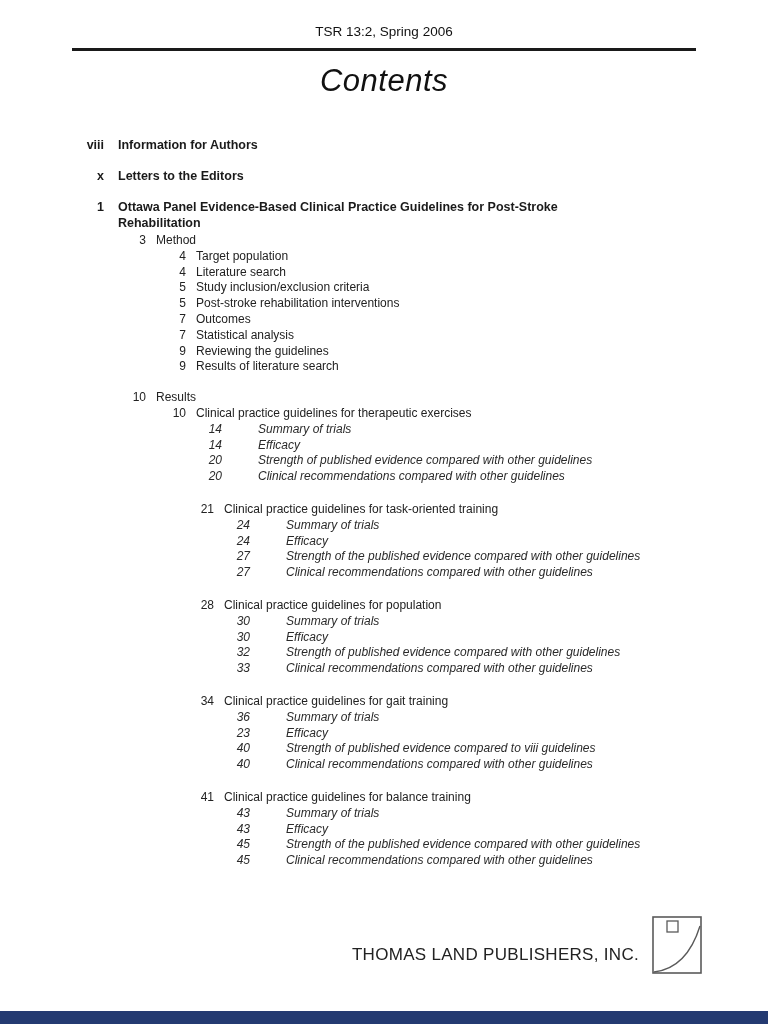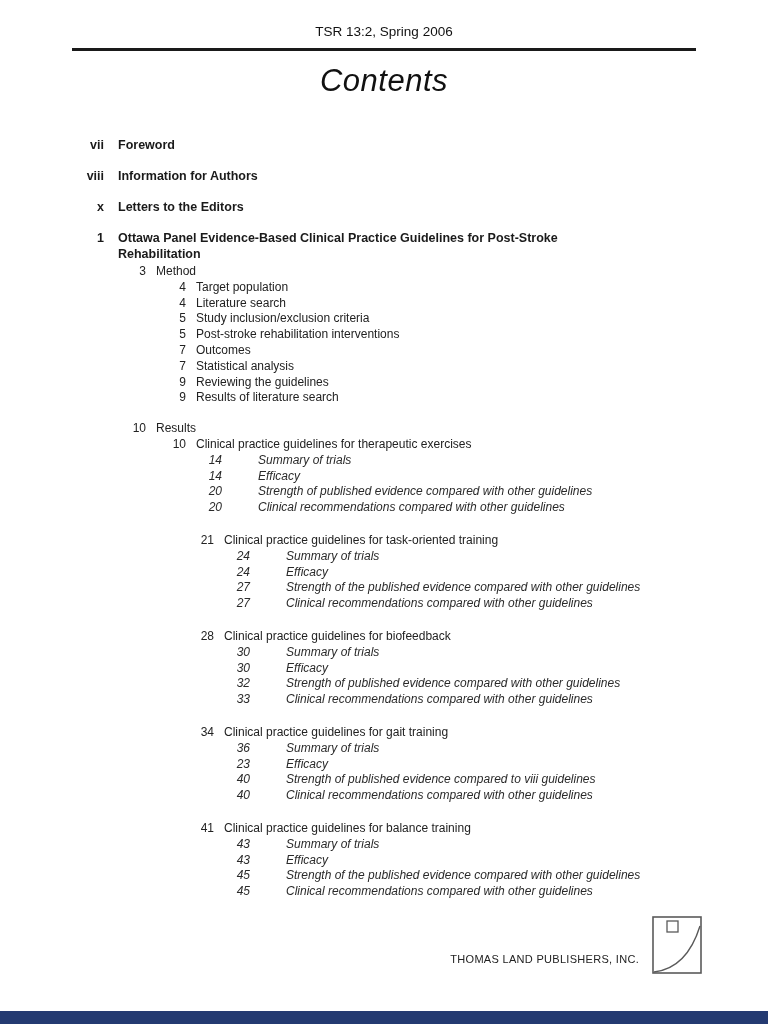--- a/index.html
+++ b/index.html
@@ -59,10 +59,6 @@
   <div class="toc">
 
     <div class="row lvl0 bold fm">
-        <span class="num">vii</span>
-        <span class="lbl">Foreword</span>
-      </div>
-    <div class="row lvl0 bold fm">
         <span class="num">viii</span>
         <span class="lbl">Information for Authors</span>
       </div>

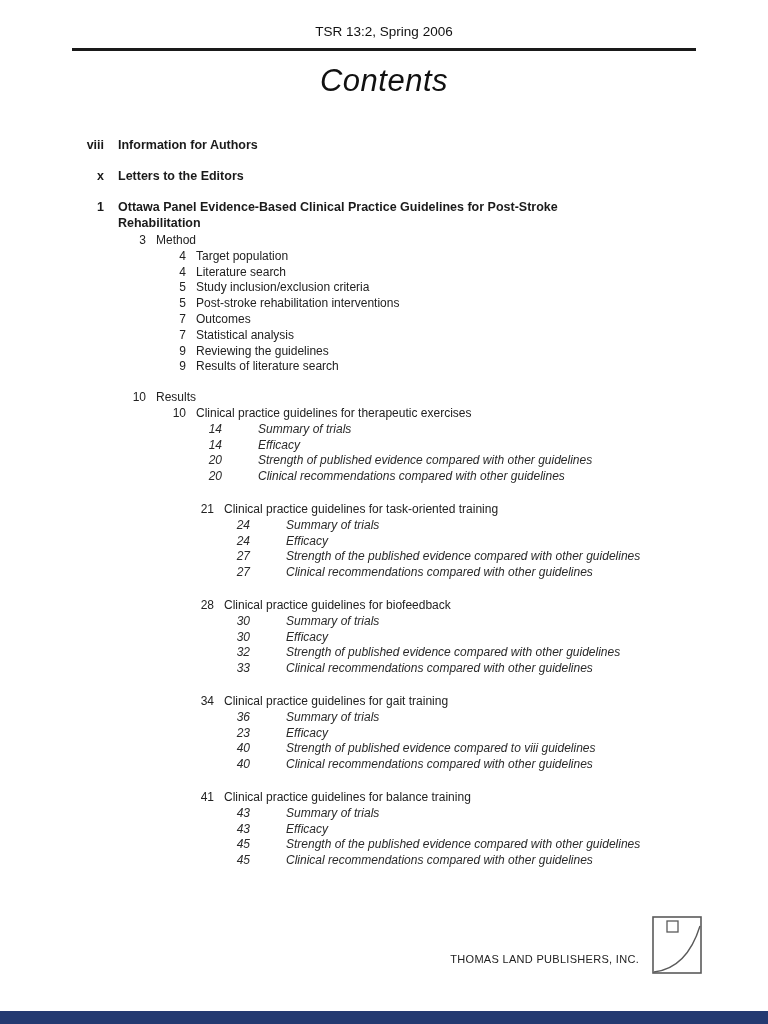--- a/index.html
+++ b/index.html
@@ -166,7 +166,7 @@
       <div class="group">
         <div class="row lvl2">
             <span class="num">28</span>
-            <span class="lbl">Clinical practice guidelines for biofeedback</span>
+            <span class="lbl">Clinical practice guidelines for population</span>
           </div>
         <div class="row lvl3">
             <span class="num">30</span>

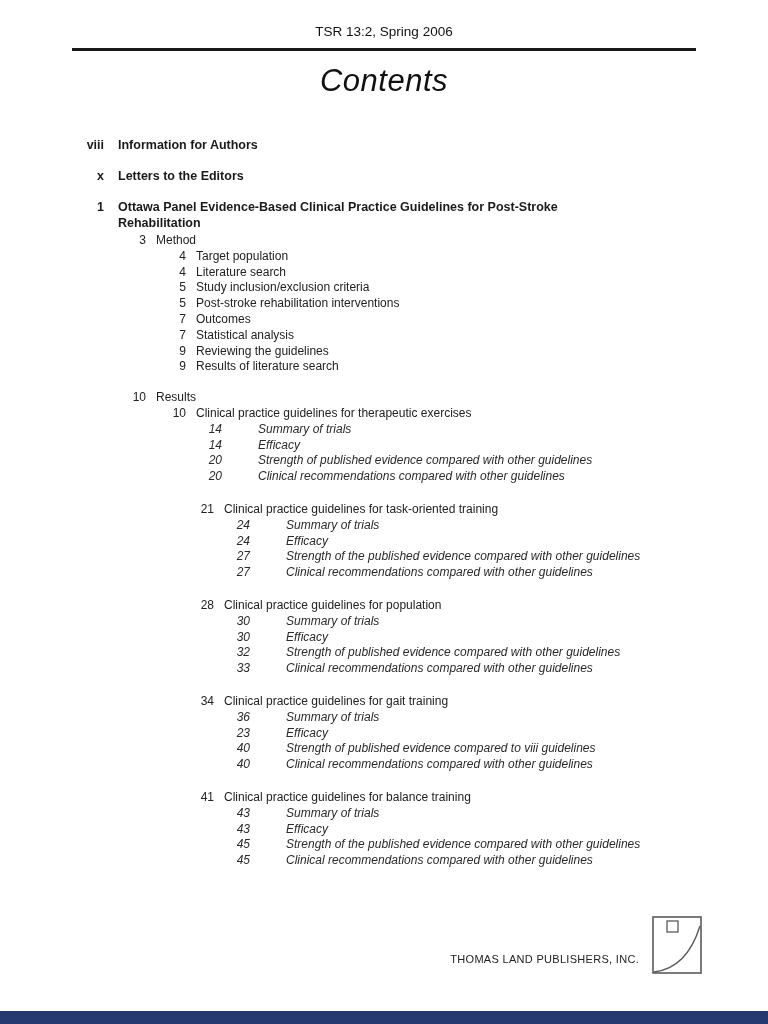--- a/index.html
+++ b/index.html
@@ -40,7 +40,7 @@
   .group + .group { margin-top: 17px; padding-left: 28px; }
 
   .footer { position: absolute; top: 916px; right: 66px; display: flex; align-items: flex-end; }
-  .publisher { font-size: 11px; color: #222; letter-spacing: 0.3px; margin-right: 13px; margin-bottom: 9px; white-space: nowrap; }
+  .publisher { font-size: 17px; color: #222; letter-spacing: 0.3px; margin-right: 13px; margin-bottom: 9px; white-space: nowrap; }
   .logo { width: 50px; height: 58px; }
 
   .bottom-bar { position: absolute; left: 0; right: 0; bottom: 0; height: 13px; background: #243a71; }

